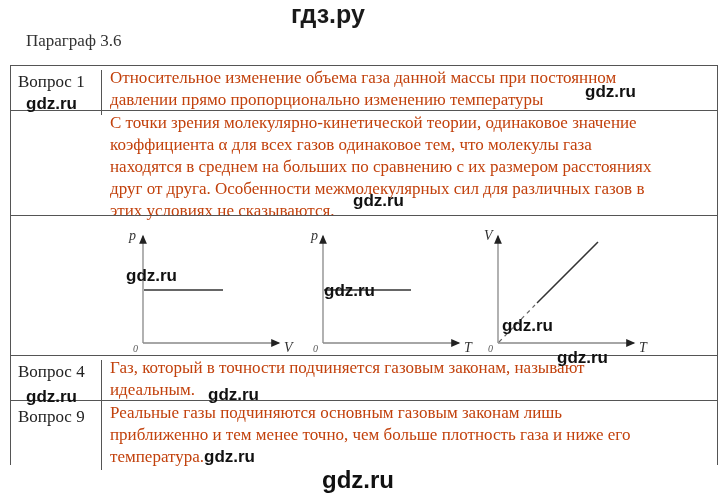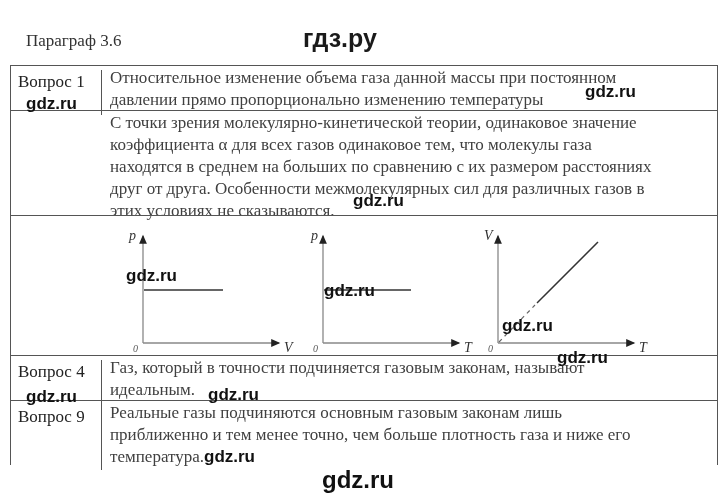--- a/index.html
+++ b/index.html
@@ -4,8 +4,8 @@
 <style>
   html, body { margin:0; padding:0; background:#fff; }
   body { width:720px; height:495px; position:relative; overflow:hidden; color:#222; }
-  .site-title { position:absolute; left:12px; width:656px; top:0px; text-align:center;
-    font-family:"Liberation Sans", sans-serif; font-weight:bold; font-size:25px; color:#1a1a1a;margin-top:24px; }
+  .site-title { position:absolute; left:0; width:656px; top:0px; text-align:center;
+    font-family:"Liberation Sans", sans-serif; font-weight:bold; font-size:25px; color:#1a1a1a; }
   .para-title { position:absolute; left:26px; top:31px; font-family:"Liberation Serif", serif; font-size:17px; color:#333; }
   .tbl { position:absolute; left:10px; top:65px; width:706px; border-left:1.5px solid #555; border-right:1.5px solid #555; }
   .row { position:absolute; left:0; width:706px; border-top:1.5px solid #555; }

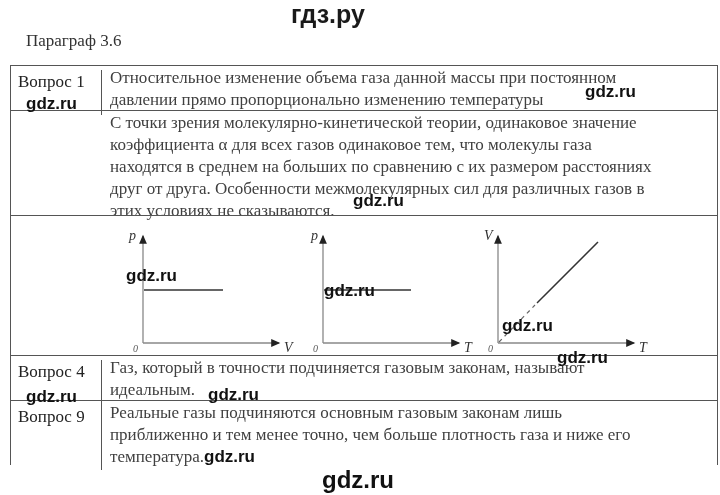--- a/index.html
+++ b/index.html
@@ -12,7 +12,7 @@
   .qcell { position:absolute; left:0; top:4px; width:91px; height:100%; border-right:1.5px solid #555;
     font-family:"Liberation Serif", serif; font-size:17px; padding-left:7px; box-sizing:border-box; line-height:22px; padding-top:1px; }
   .acell { position:absolute; left:93px; top:0; right:0; height:100%;
-    font-family:"Liberation Serif", serif; font-size:17px; padding-left:6px; line-height:22px; padding-top:1px; color:#404040; }
+    font-family:"Liberation Serif", serif; font-size:17px; padding-left:6px; line-height:22px; padding-top:1px; color:#c2410c; }
   .wm { position:absolute; font-family:"Liberation Sans", sans-serif; font-weight:bold; font-size:17px; color:#111; }
   .wm-big { font-size:24px; }
   svg text { font-family:"Liberation Serif", serif; font-style:italic; }

